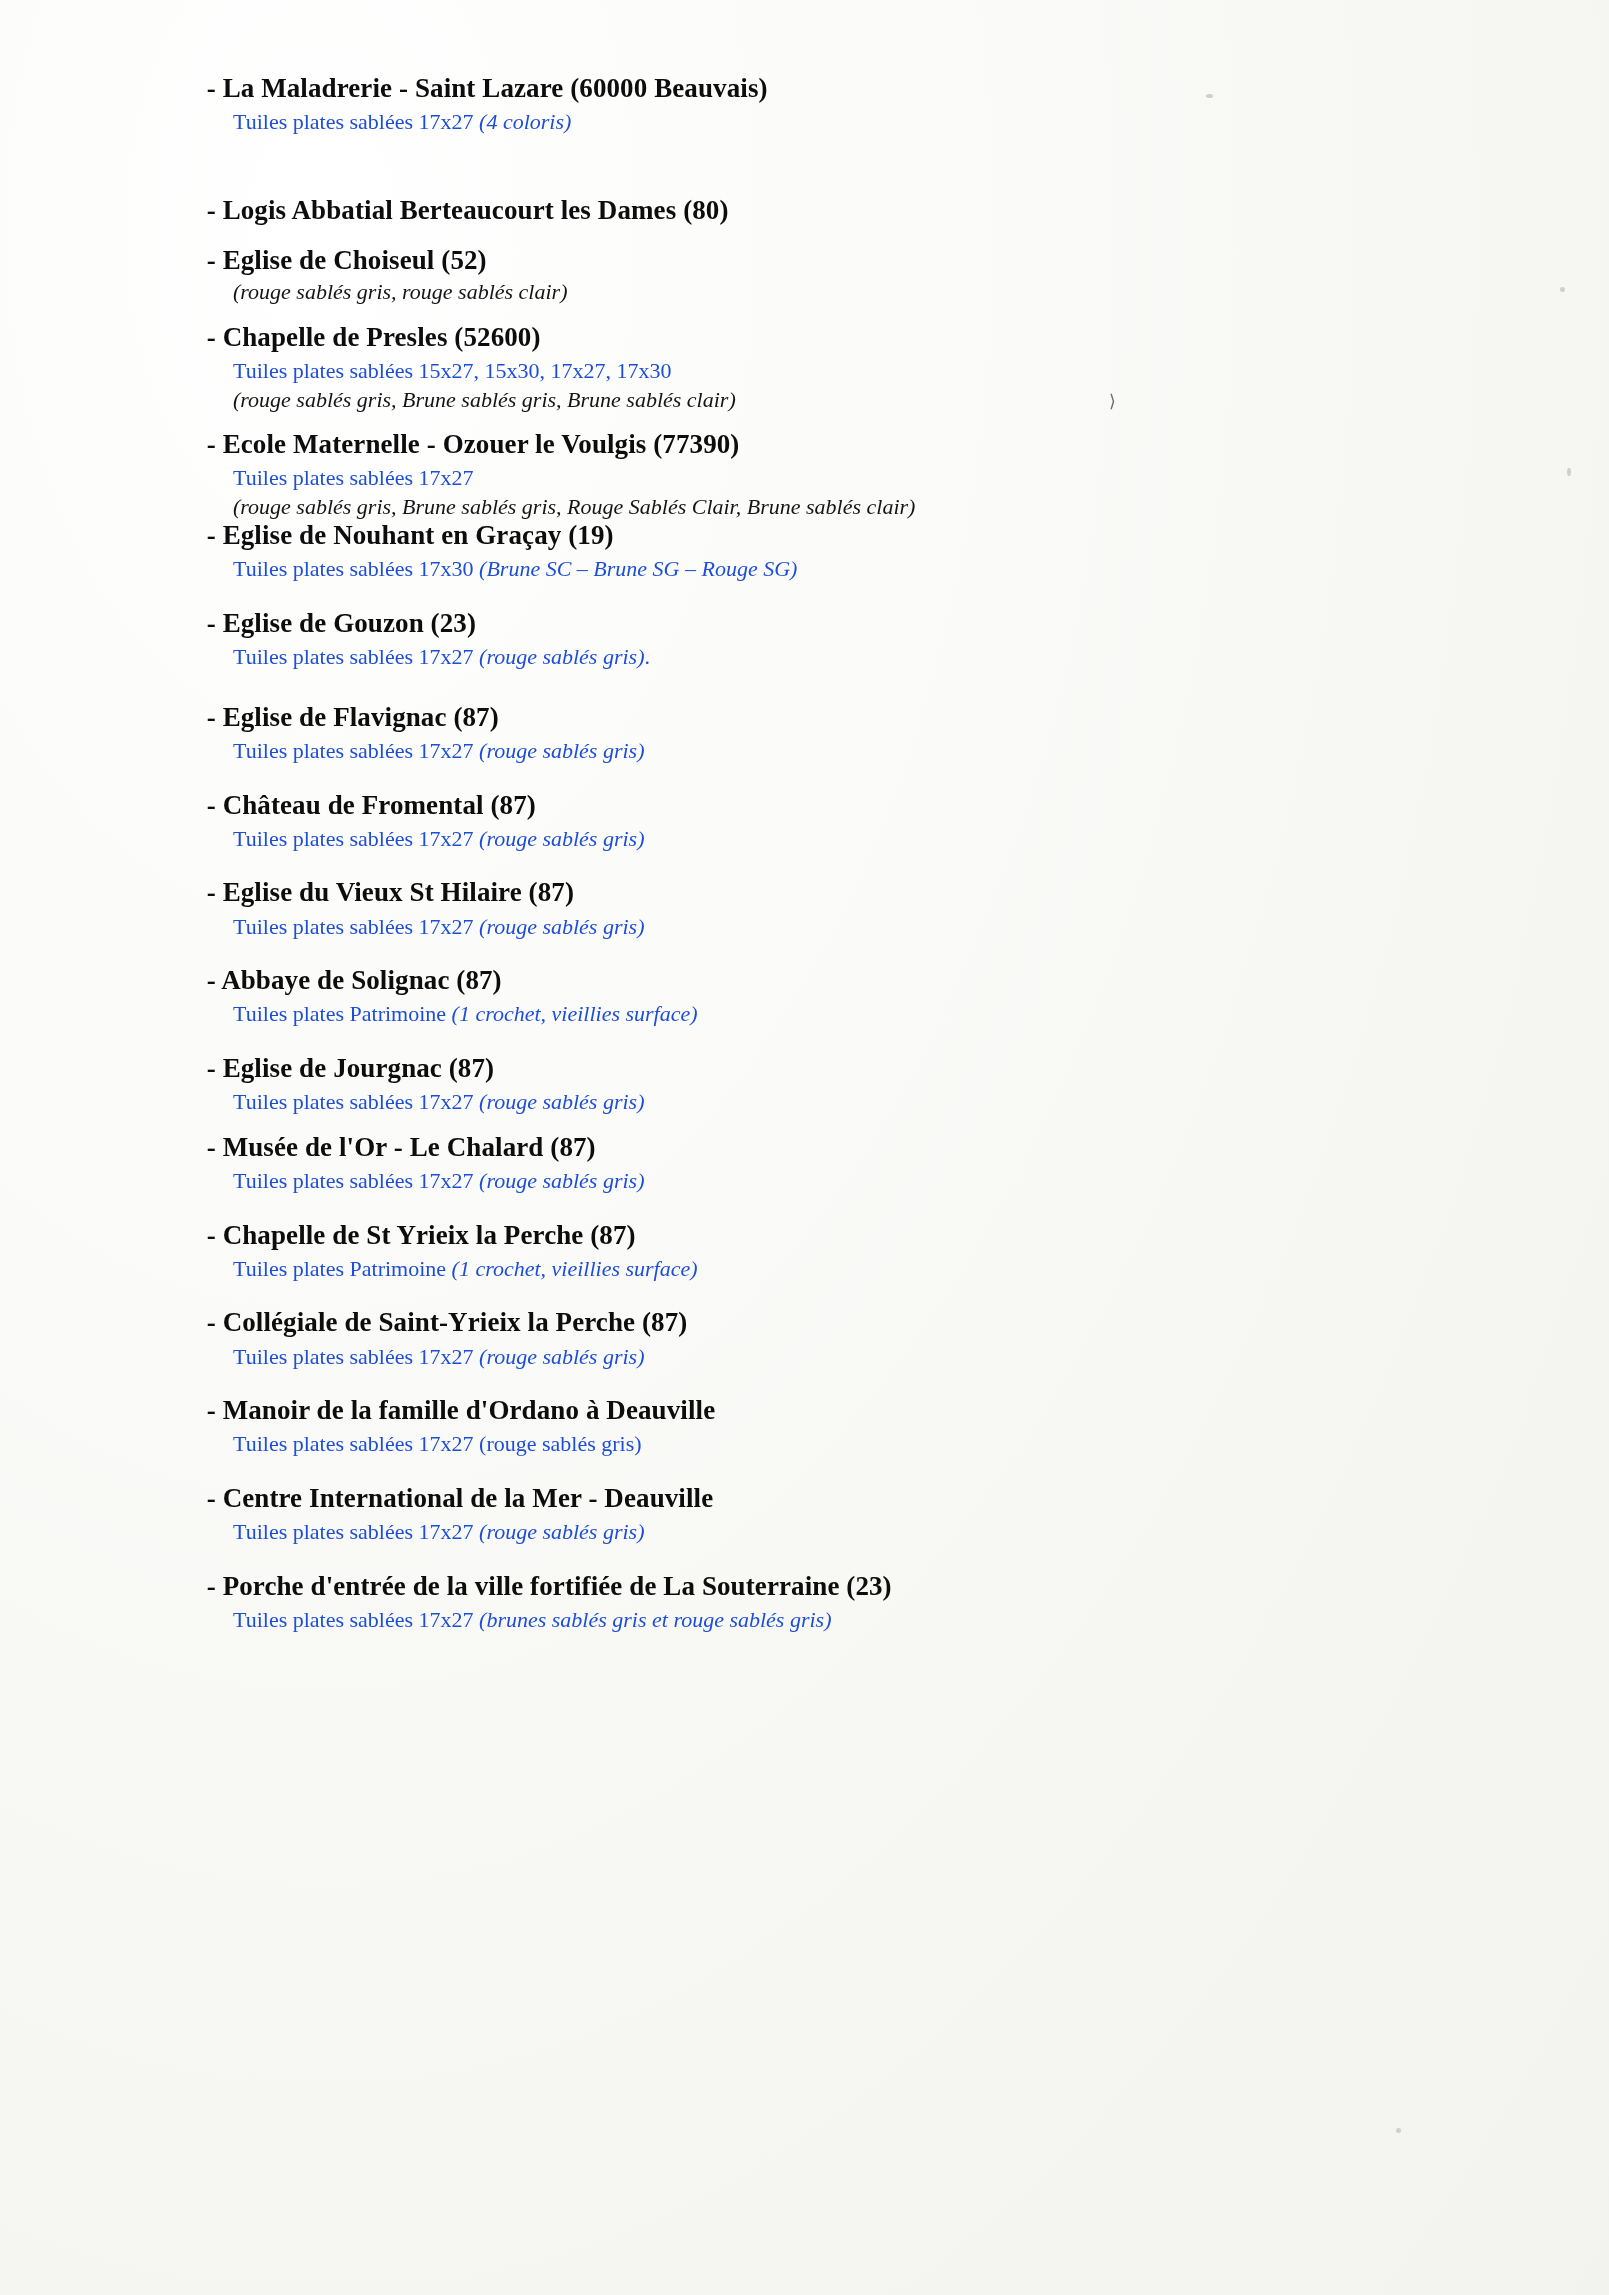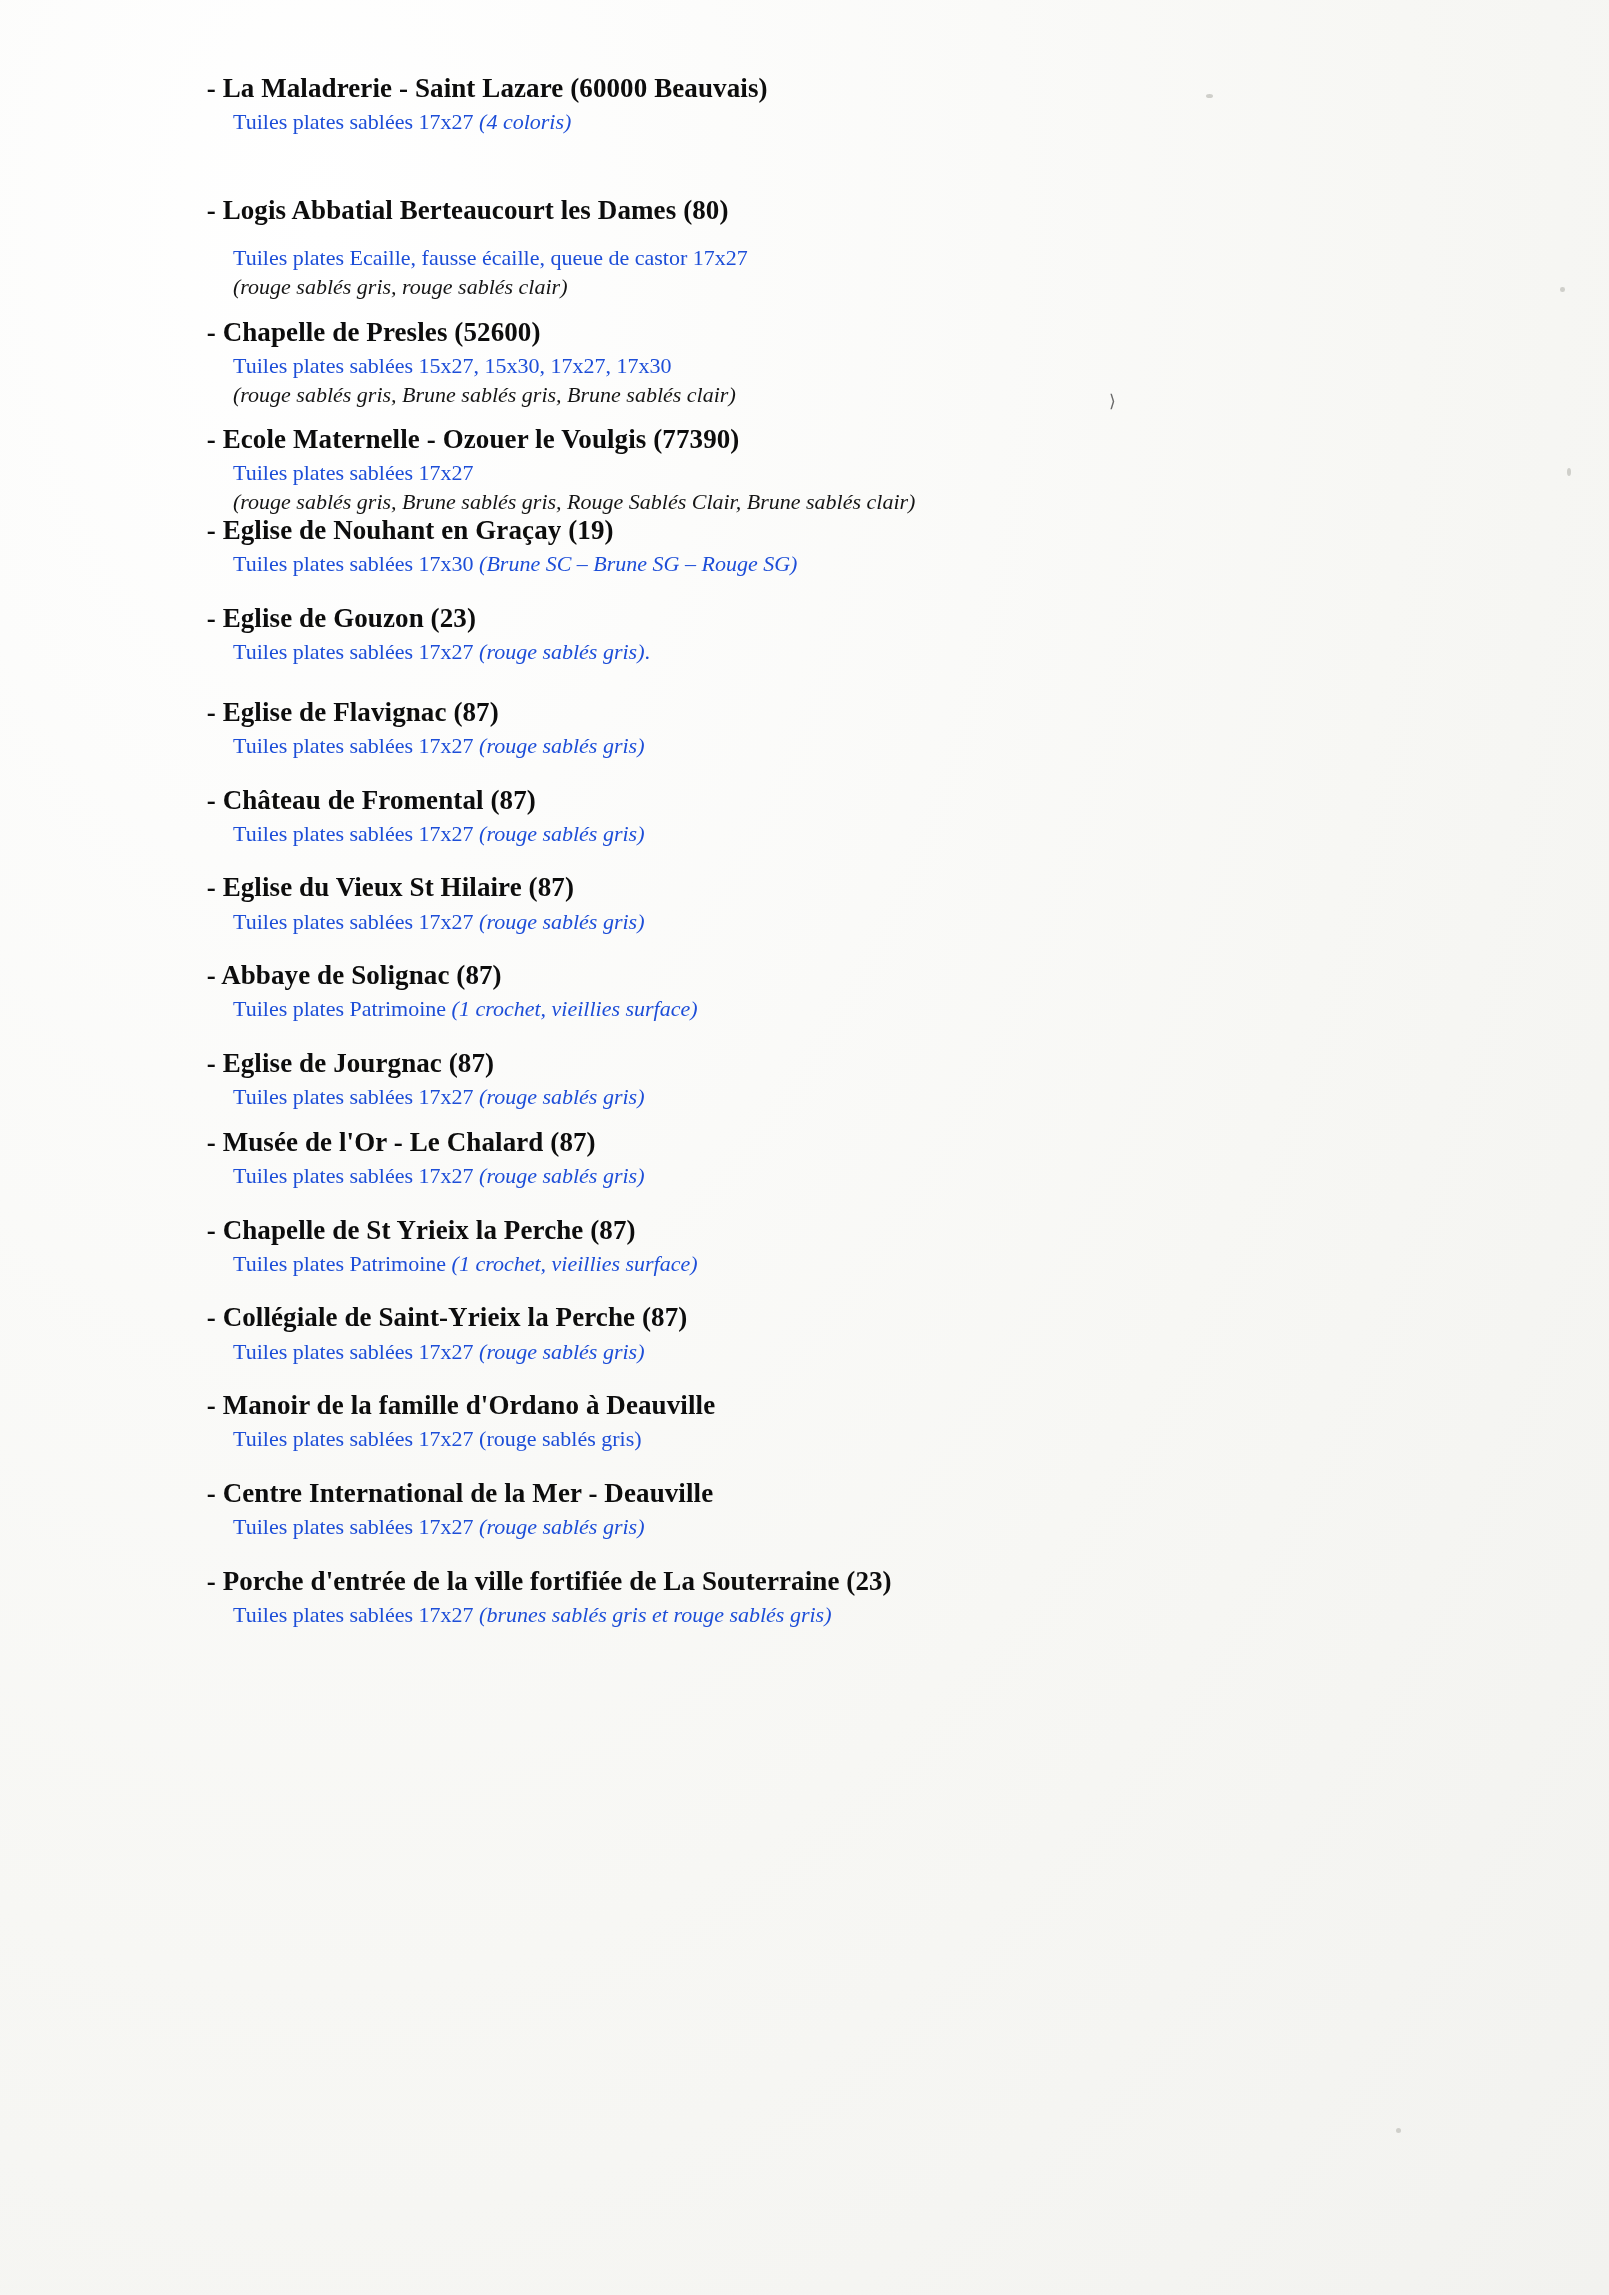--- a/index.html
+++ b/index.html
@@ -87,6 +87,7 @@
       <div class="entry-title">- Logis Abbatial Berteaucourt les Dames (80)</div>
     </div>
     <div class="entry" style="margin-bottom: 17.4px;">
+      <div class="entry-title">- Eglise de Choiseul (52)</div>
       <div class="entry-desc"><span>Tuiles plates Ecaille, fausse écaille, queue de castor 17x27</span></div>
       <div class="entry-desc-line2">(rouge sablés gris, rouge sablés clair)</div>
     </div>

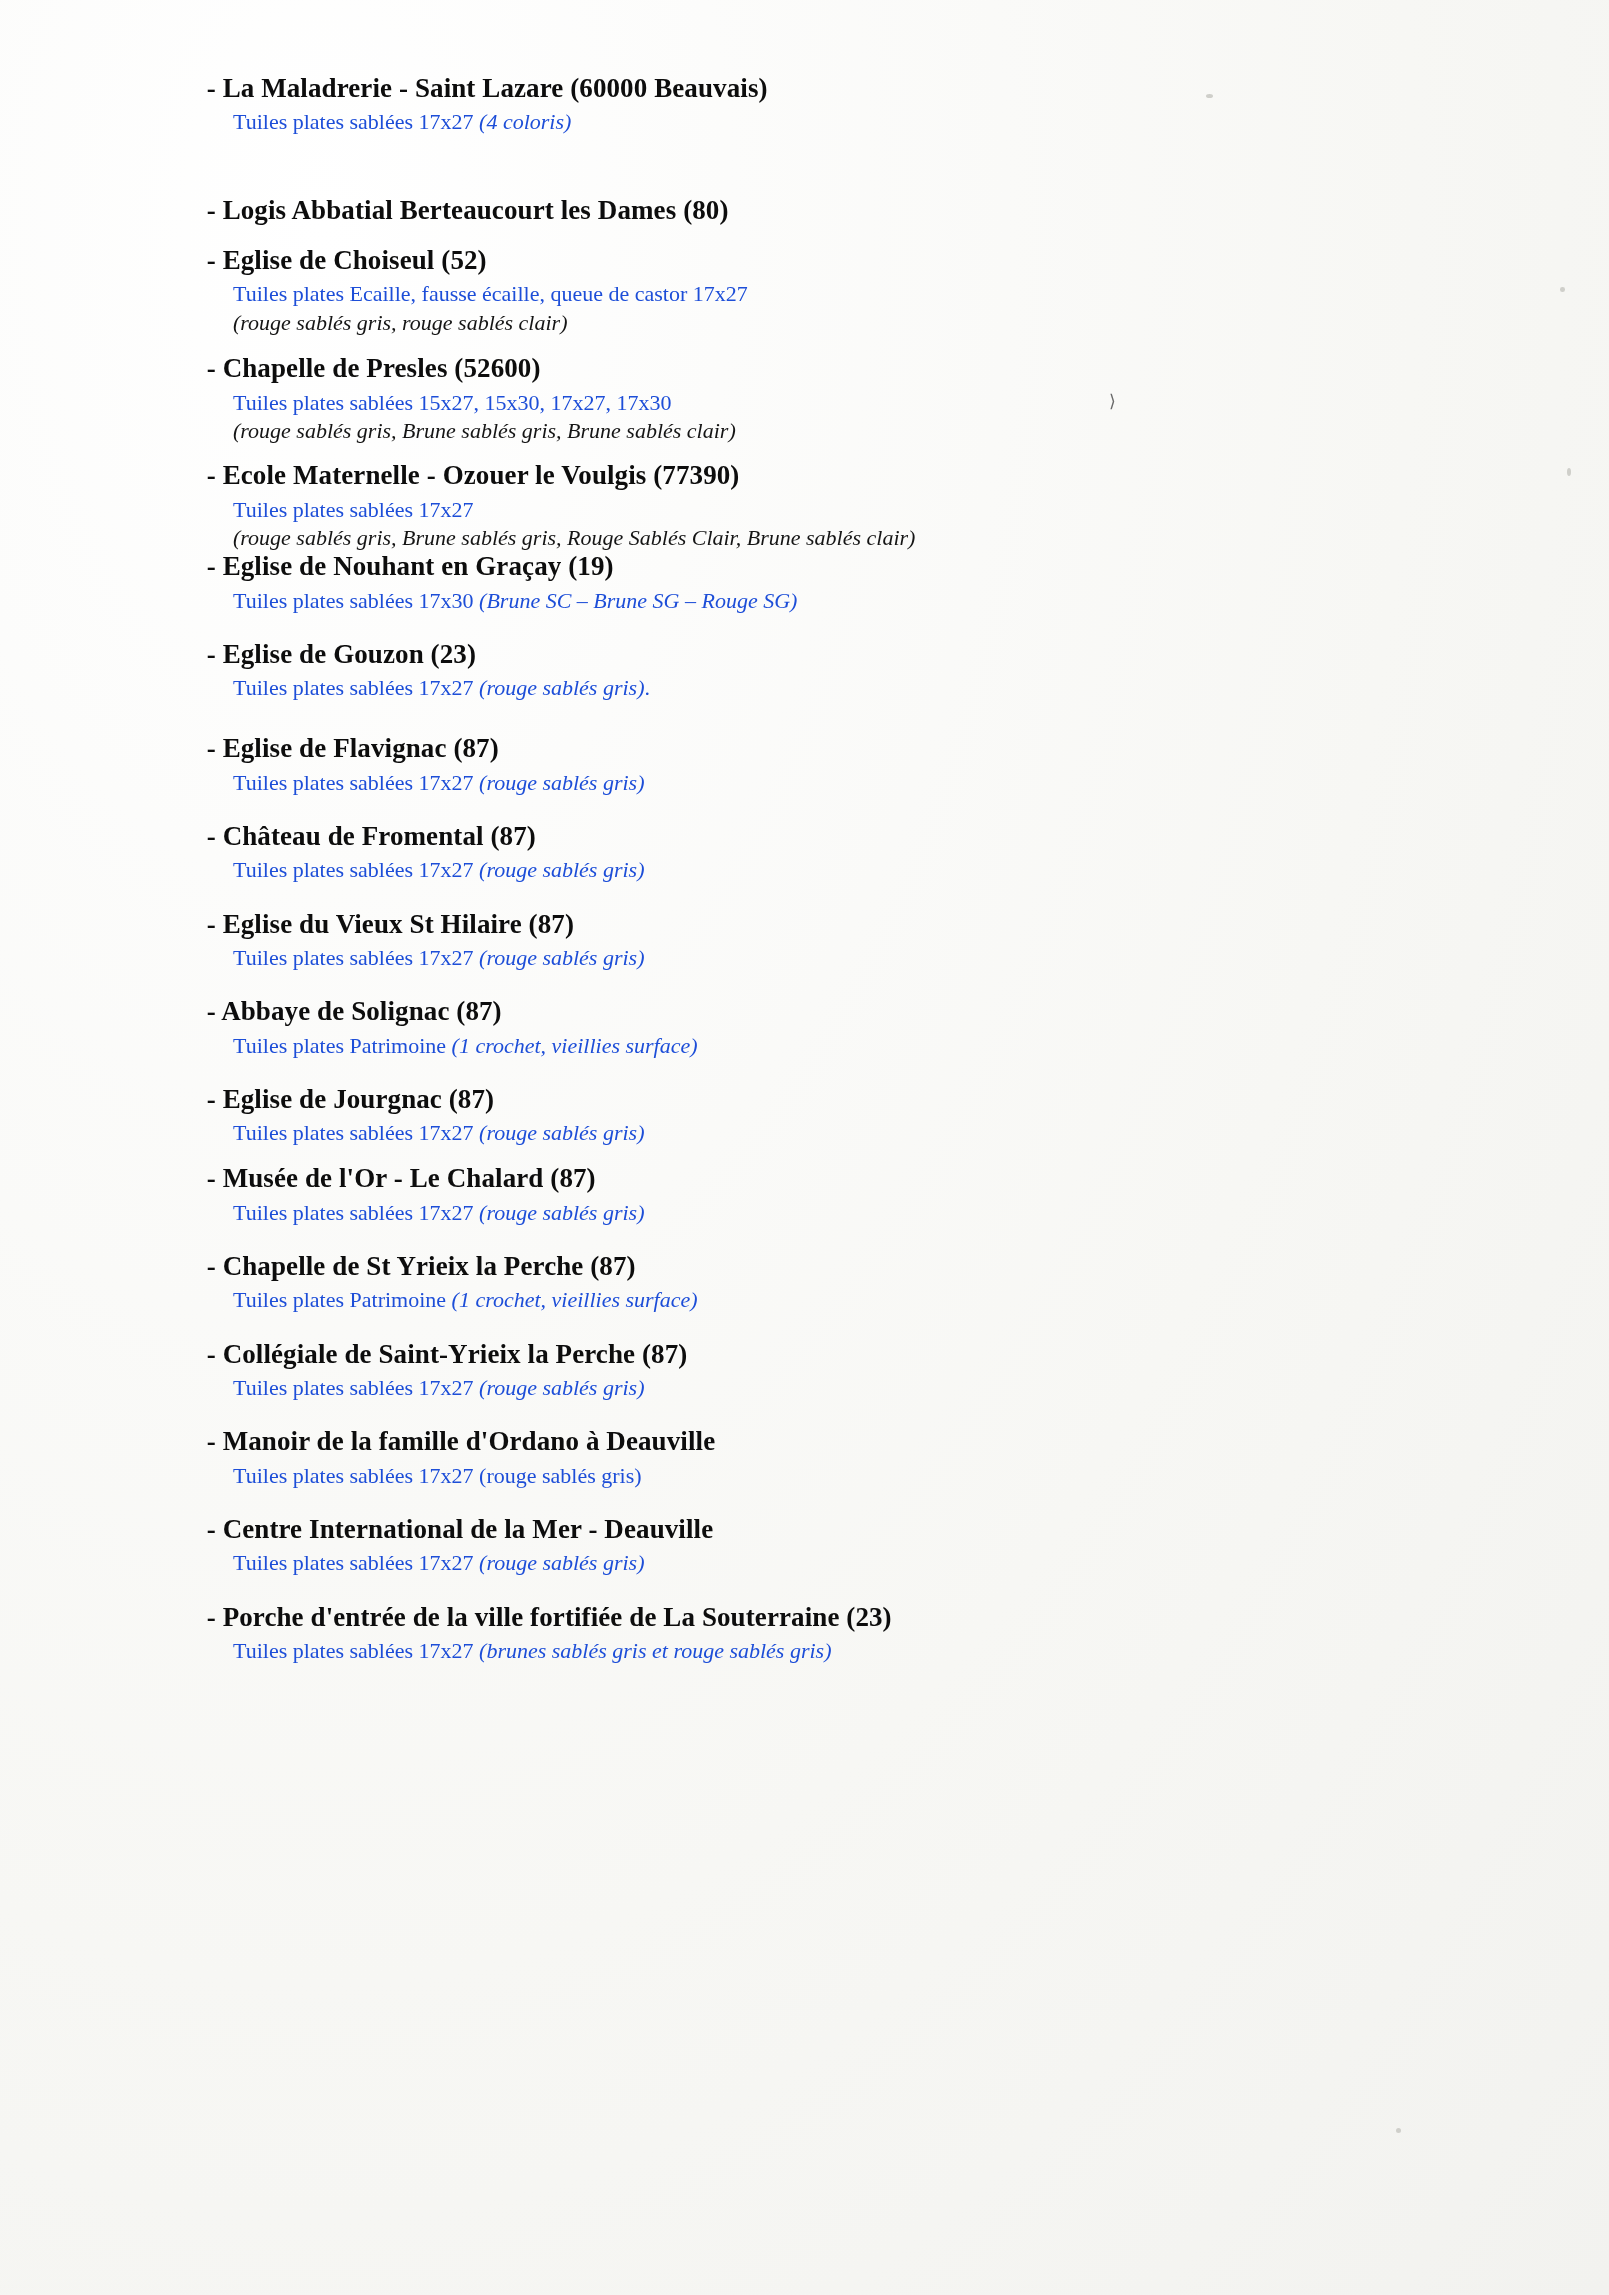--- a/index.html
+++ b/index.html
@@ -88,7 +88,6 @@
     </div>
     <div class="entry" style="margin-bottom: 17.4px;">
       <div class="entry-title">- Eglise de Choiseul (52)</div>
-      <div class="entry-desc"><span>Tuiles plates Ecaille, fausse écaille, queue de castor 17x27</span></div>
       <div class="entry-desc-line2">(rouge sablés gris, rouge sablés clair)</div>
     </div>
     <div class="entry" style="margin-bottom: 16px;">

